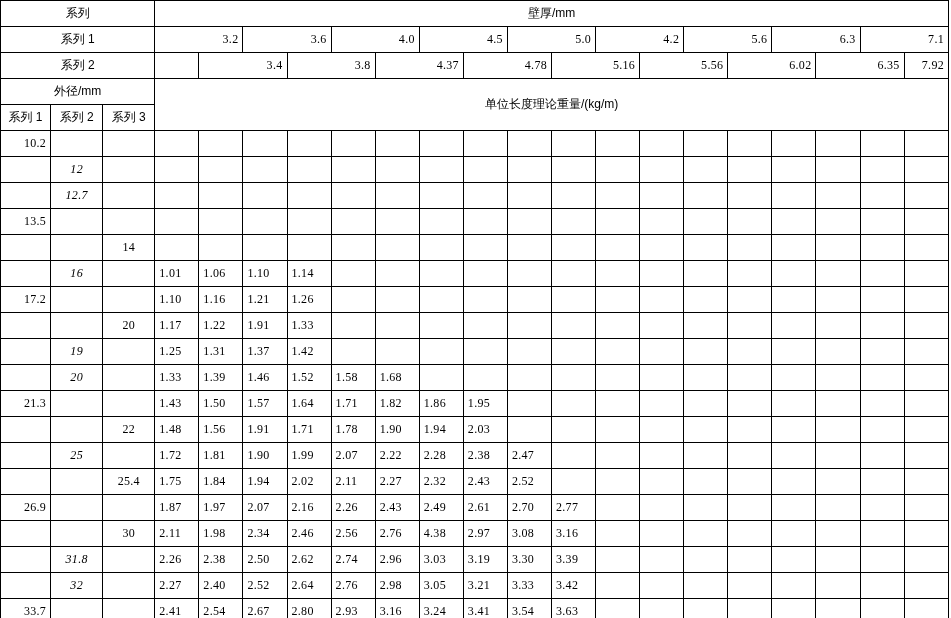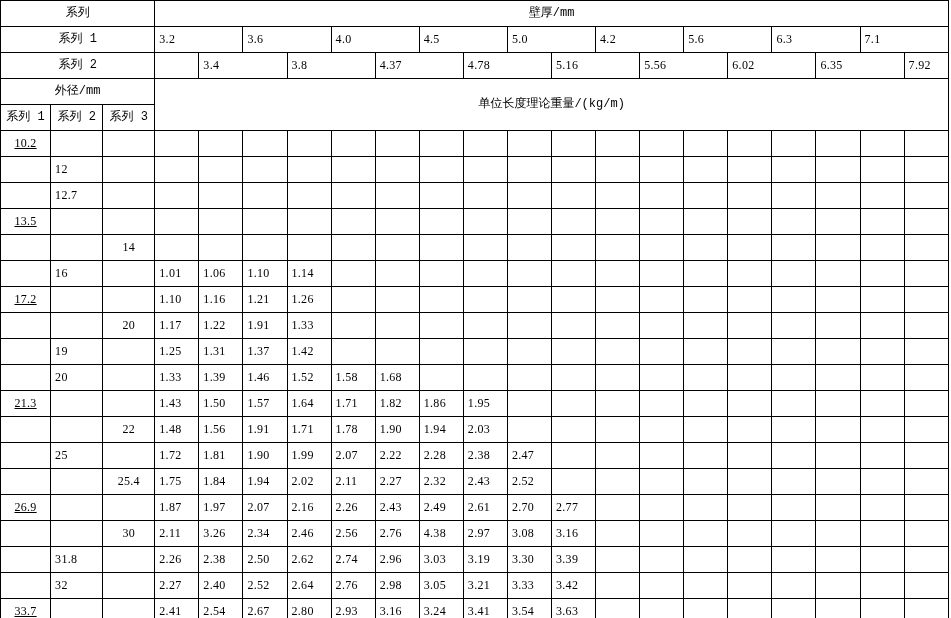--- a/index.html
+++ b/index.html
@@ -59,7 +59,7 @@
   col.c-d  { width: 44px; }
   
   .off-cell { text-align: left; padding-left: 5px; }
-  .title-cn { font-family: Liberation Mono, monospace; font-size: 12px; margin-left: 20px; }
+  .title-cn { font-family: Liberation Sans, sans-serif; font-size: 12px; margin-left: 20px; }
   .num-cell { font-family: "Liberation Serif", "DejaVu Serif", serif; font-size: 12px; letter-spacing: .3px; }
 </style>
 </head>

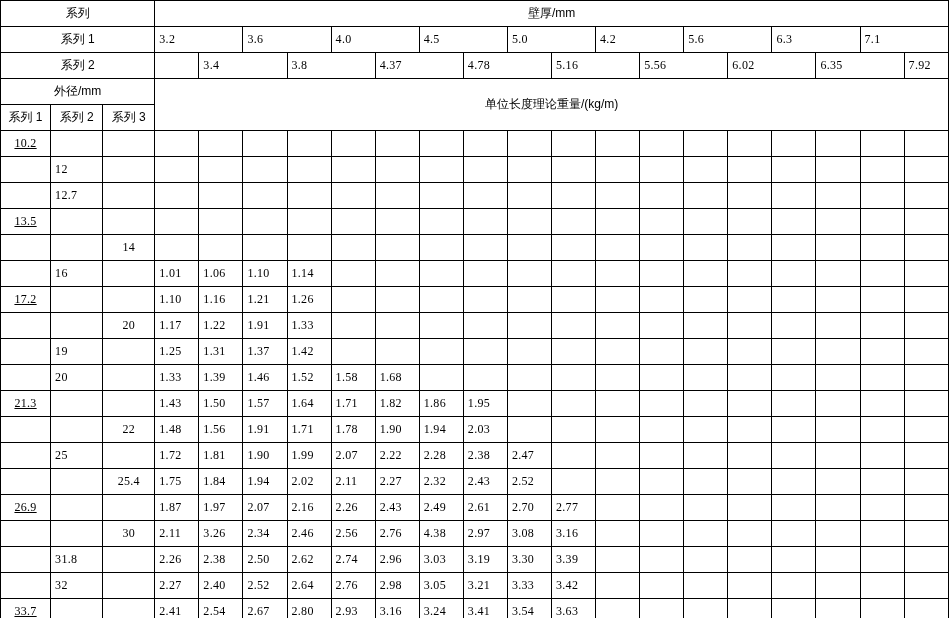--- a/index.html
+++ b/index.html
@@ -58,7 +58,7 @@
   col.c-s3 { width: 52px; }
   col.c-d  { width: 44px; }
   
-  .off-cell { text-align: left; padding-left: 5px; }
+  .off-cell { text-align: right; padding-left: 5px; }
   .title-cn { font-family: Liberation Sans, sans-serif; font-size: 12px; margin-left: 20px; }
   .num-cell { font-family: "Liberation Serif", "DejaVu Serif", serif; font-size: 12px; letter-spacing: .3px; }
 </style>

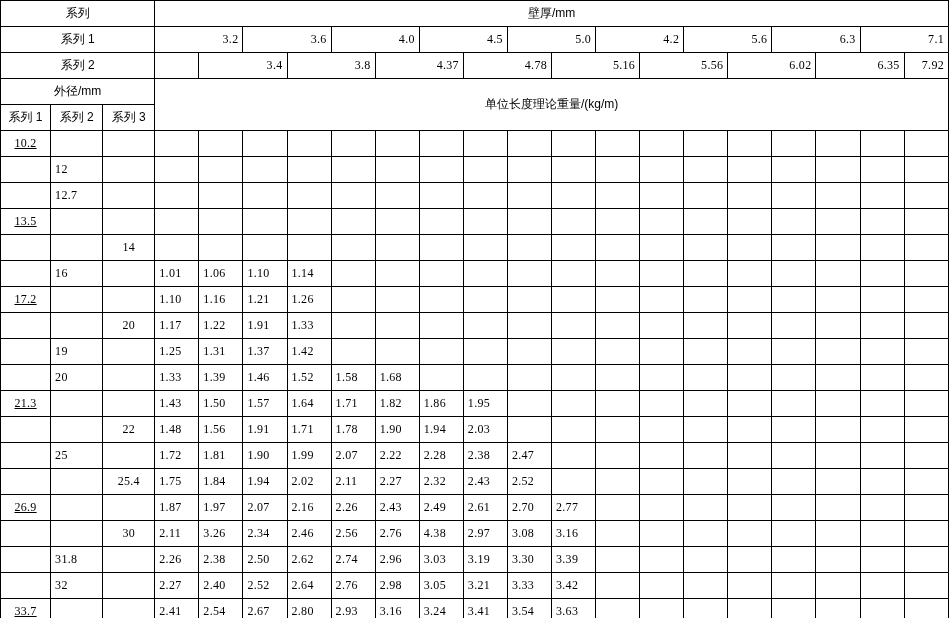--- a/index.html
+++ b/index.html
@@ -48,7 +48,7 @@
     text-align: left;
     padding-left: 6px;
   }
-  .lbl-indent-0 { text-align: center; padding-left: 6px; text-decoration: underline; }
+  .lbl-indent-0 { text-align: right; padding-left: 6px; }
   .lbl-indent-1 { text-align: left; padding-left: 6px; }
   .lbl-indent-2 { text-align: center; padding-left: 6px; }
 

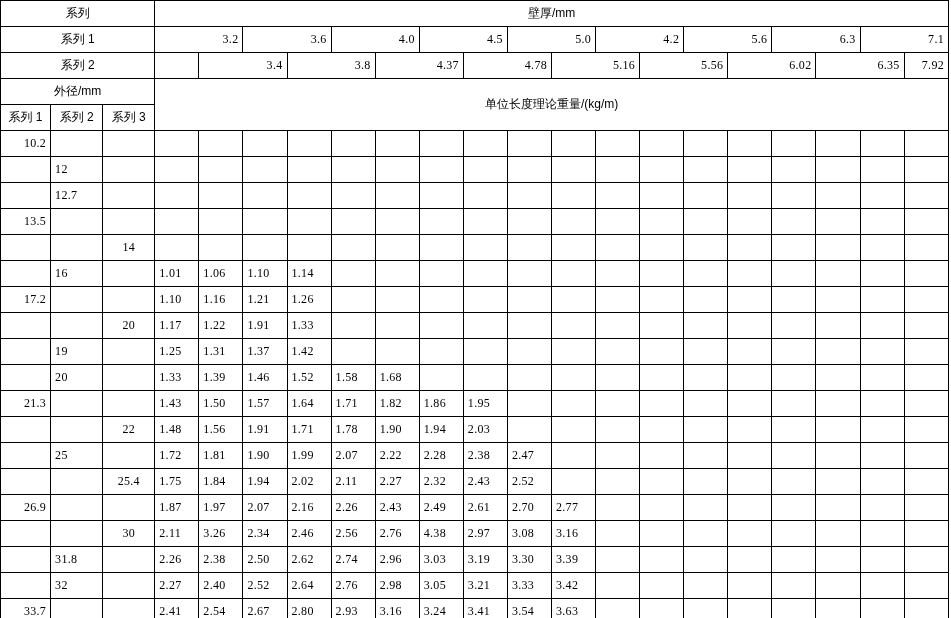--- a/index.html
+++ b/index.html
@@ -49,7 +49,7 @@
     padding-left: 6px;
   }
   .lbl-indent-0 { text-align: right; padding-left: 6px; }
-  .lbl-indent-1 { text-align: left; padding-left: 6px; }
+  .lbl-indent-1 { text-align: center; padding-left: 6px; font-style: italic; }
   .lbl-indent-2 { text-align: center; padding-left: 6px; }
 
   

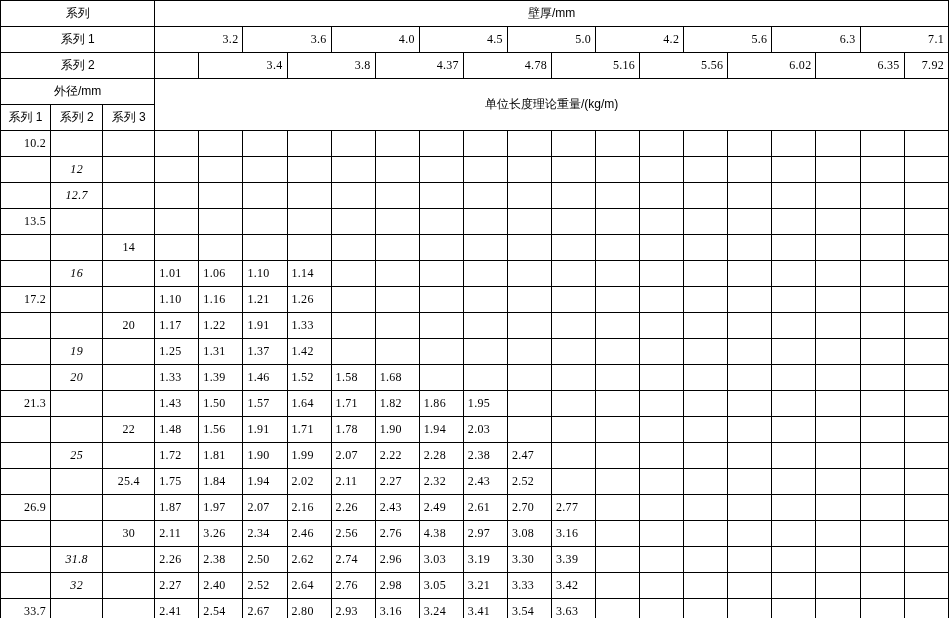--- a/index.html
+++ b/index.html
@@ -479,7 +479,7 @@
           <td class="lbl-indent-1 num-cell"></td>
           <td class="lbl-indent-2 num-cell">30</td>
           <td class="num num-cell">2.11</td>
-          <td class="num num-cell">3.26</td>
+          <td class="num num-cell">1.98</td>
           <td class="num num-cell">2.34</td>
           <td class="num num-cell">2.46</td>
           <td class="num num-cell">2.56</td>

